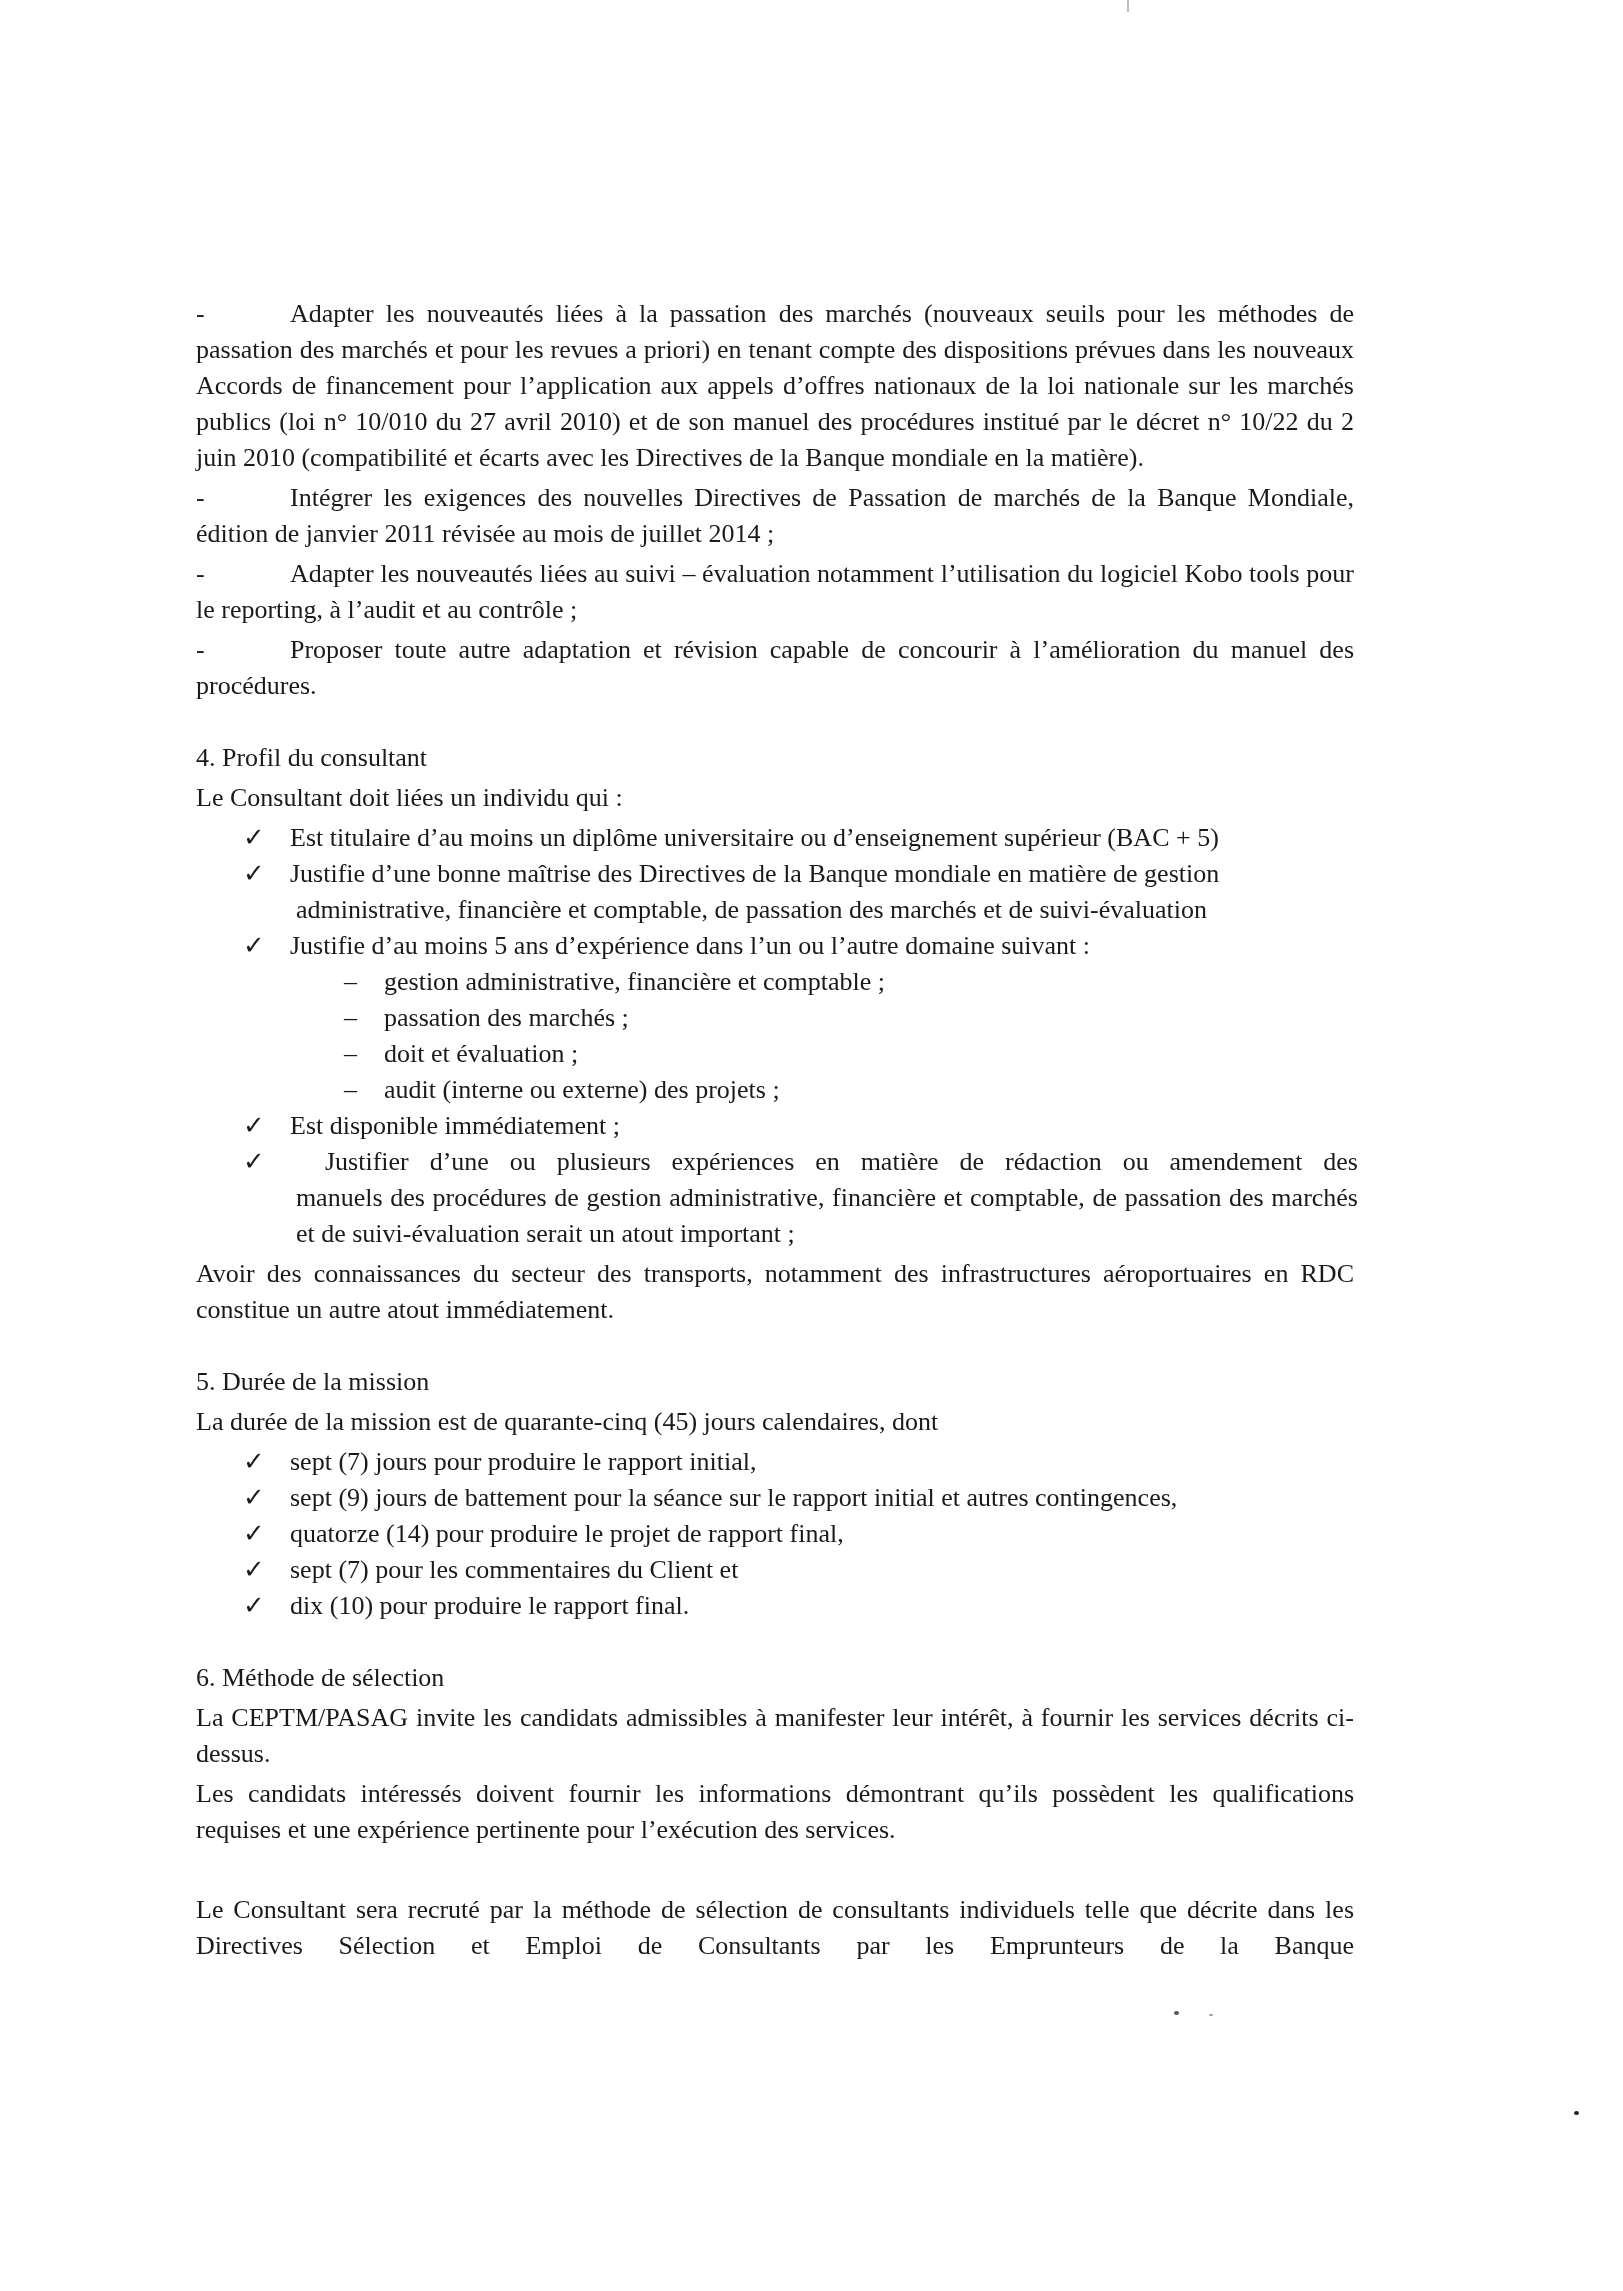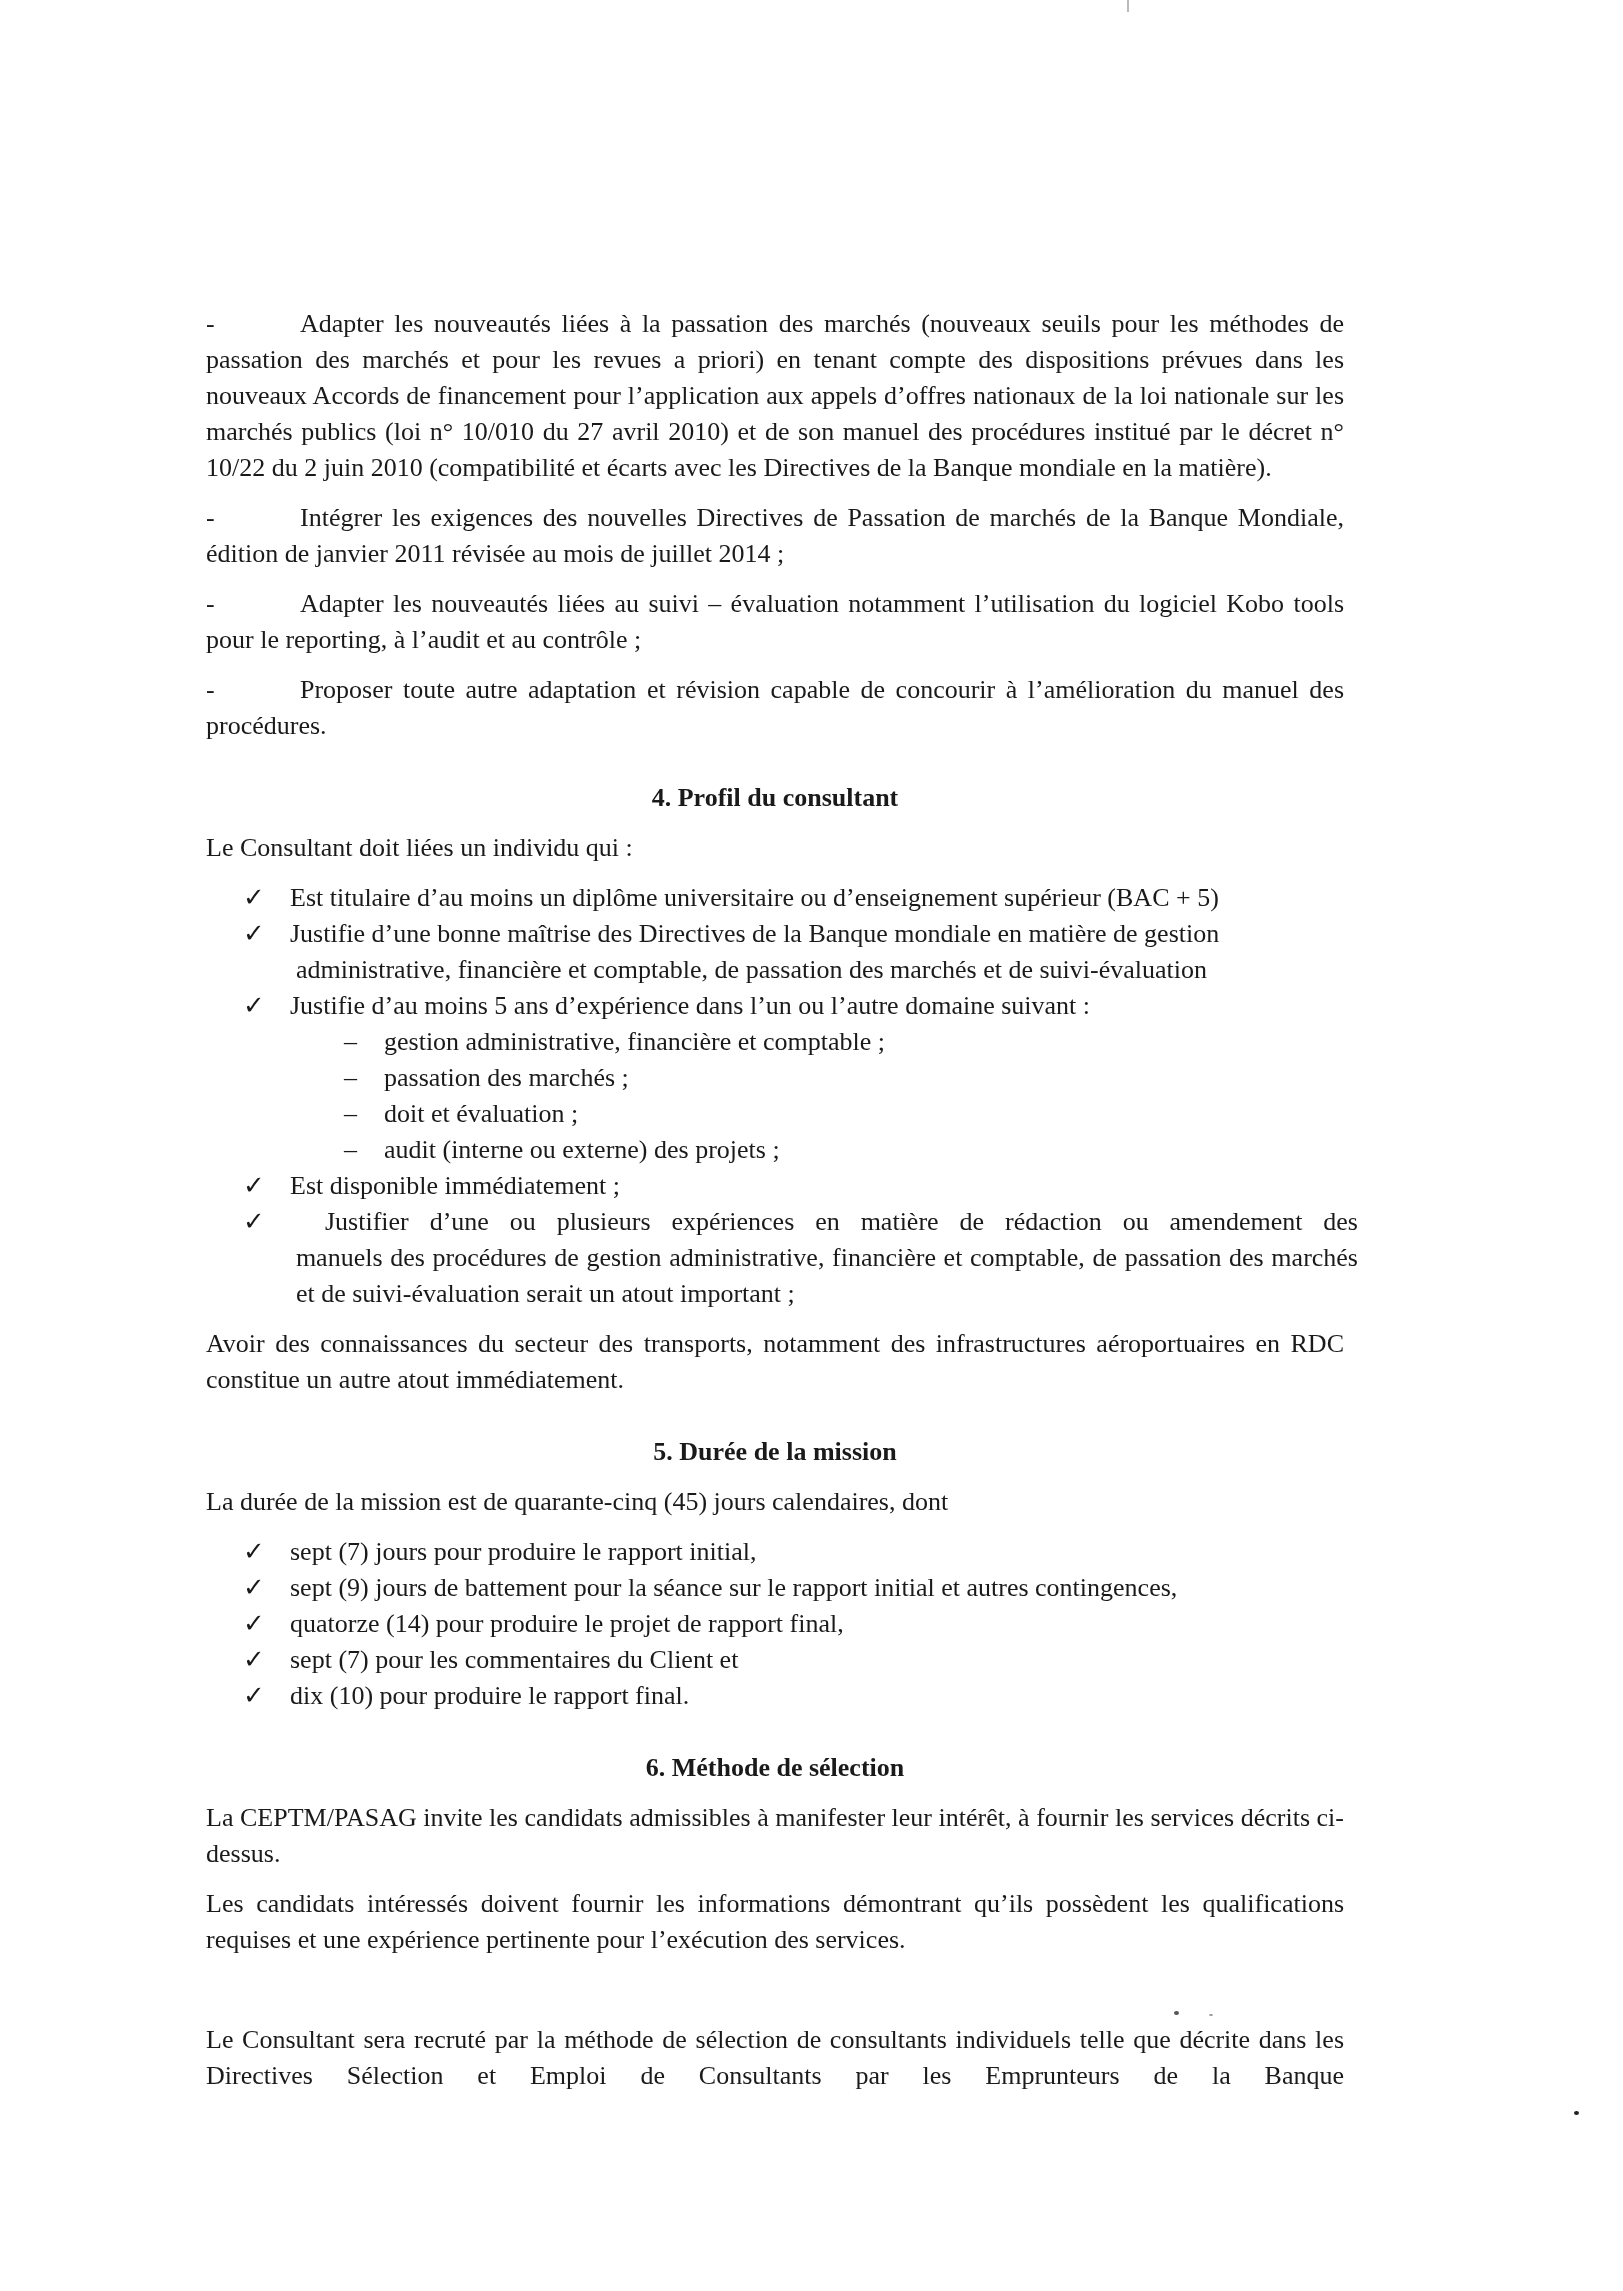--- a/index.html
+++ b/index.html
@@ -12,7 +12,7 @@
       position: absolute; left: 192px; top: 292px; width: 1166px;
       font-size: 26px; line-height: 36px;
     }
-    p { margin: 14px; }
+    p { margin: 4px; }
     .just { text-align: justify; text-align-last: left; }
     .dash-item { position: relative; text-align: justify; }
     .dash-item .dash { display: inline-block; width: 94px; }

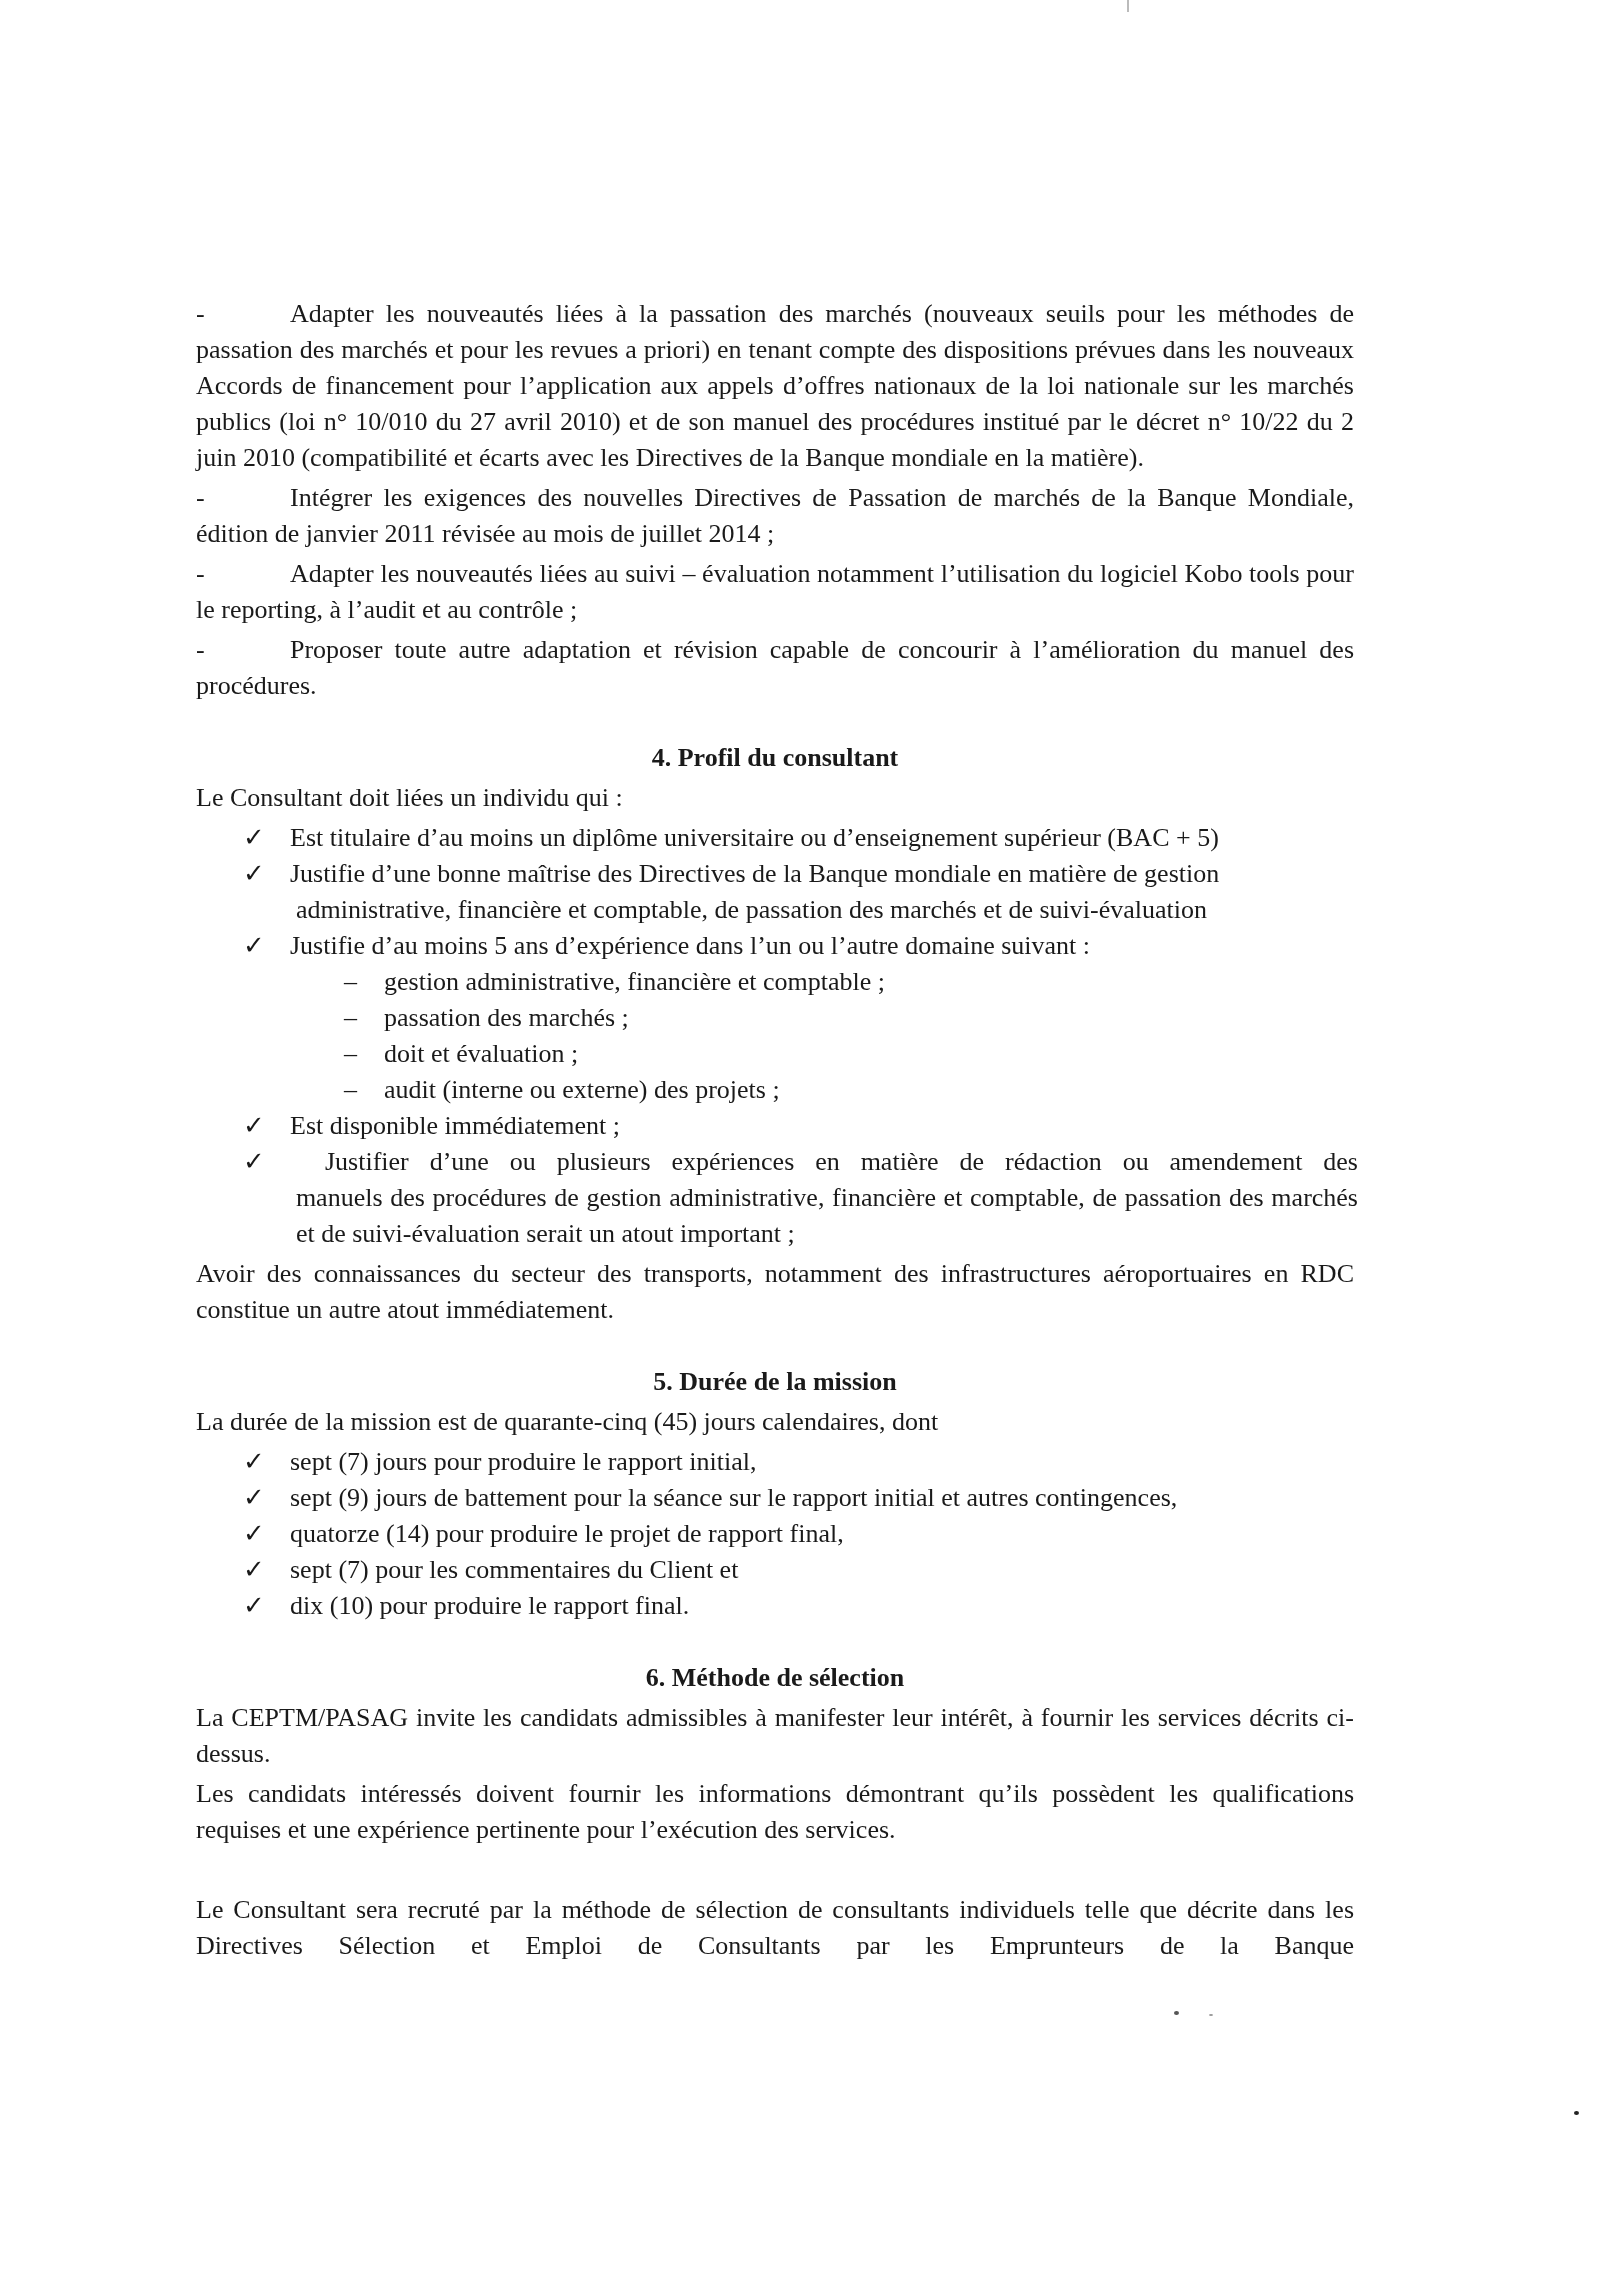--- a/index.html
+++ b/index.html
@@ -17,7 +17,7 @@
     .dash-item { position: relative; text-align: justify; }
     .dash-item .dash { display: inline-block; width: 94px; }
     .section { margin-top: 36px; }
-    .heading { font-weight: bold; text-align: center; }
+    .heading { font-weight: normal; }
     .check-list { list-style: none; margin: 0; padding: 0; }
     .check-list > li { position: relative; padding-left: 98px; }
     .check-list > li .check {

